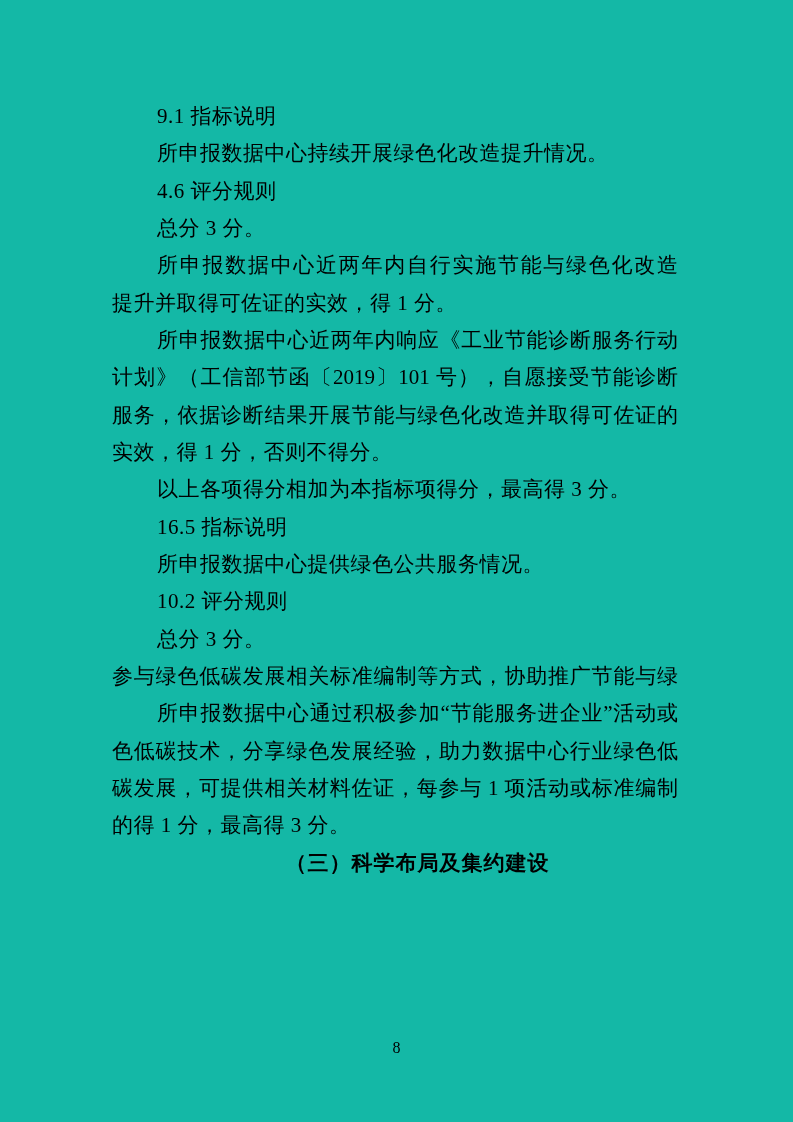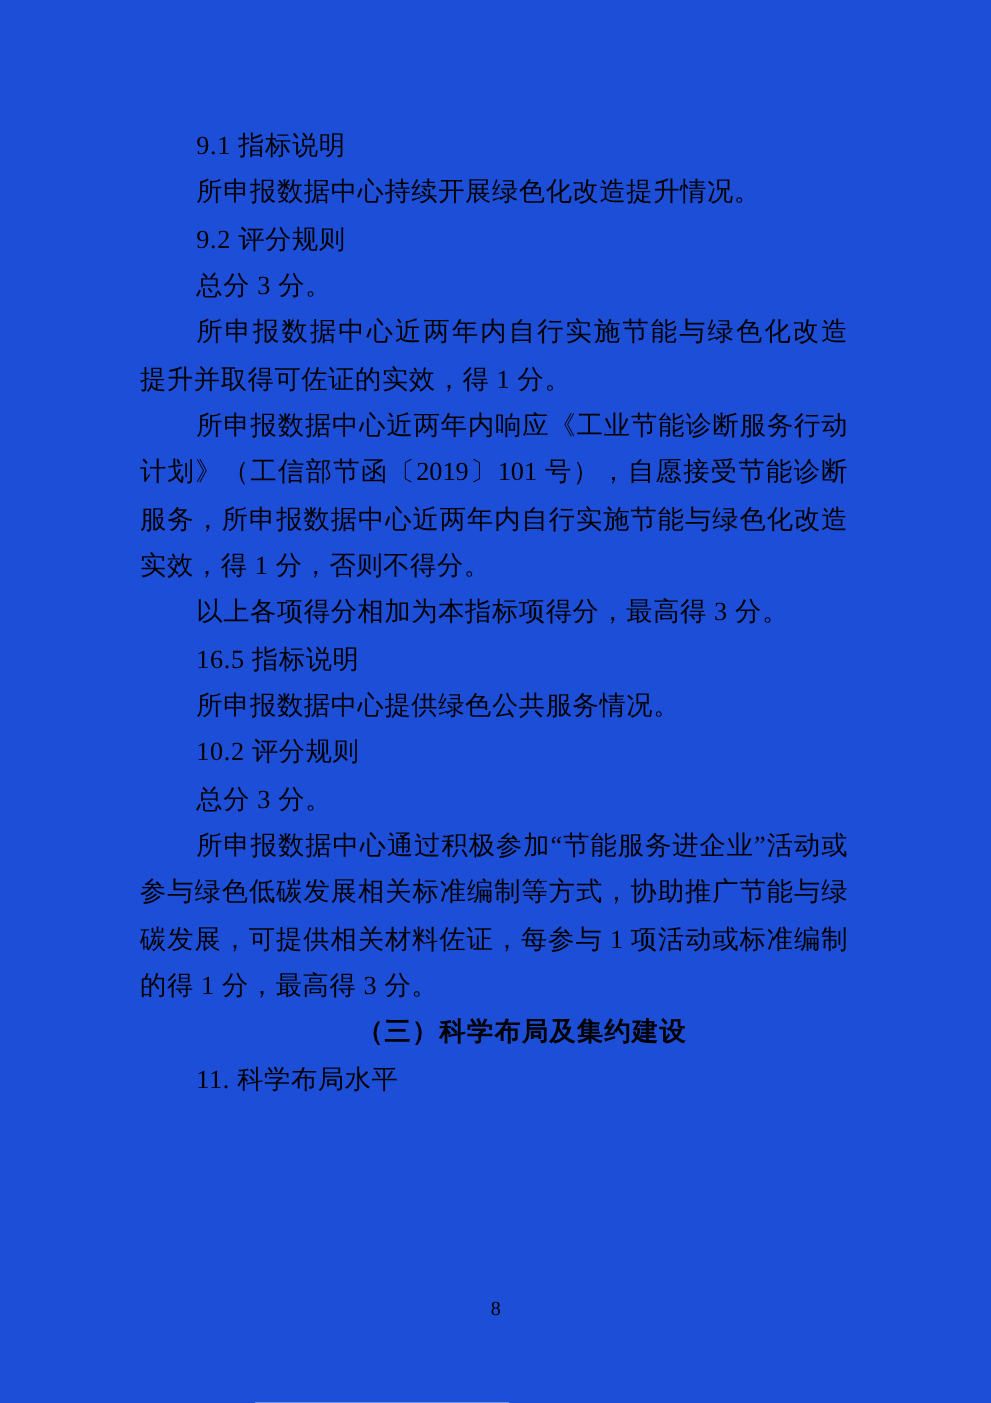--- a/index.html
+++ b/index.html
@@ -20,7 +20,7 @@
     top: 0; left: 0;
     width: 793px;
     height: 1122px;
-    background: #1d4ed8;
+    background: #14b8a6;
   }
   .content {
     position: absolute;

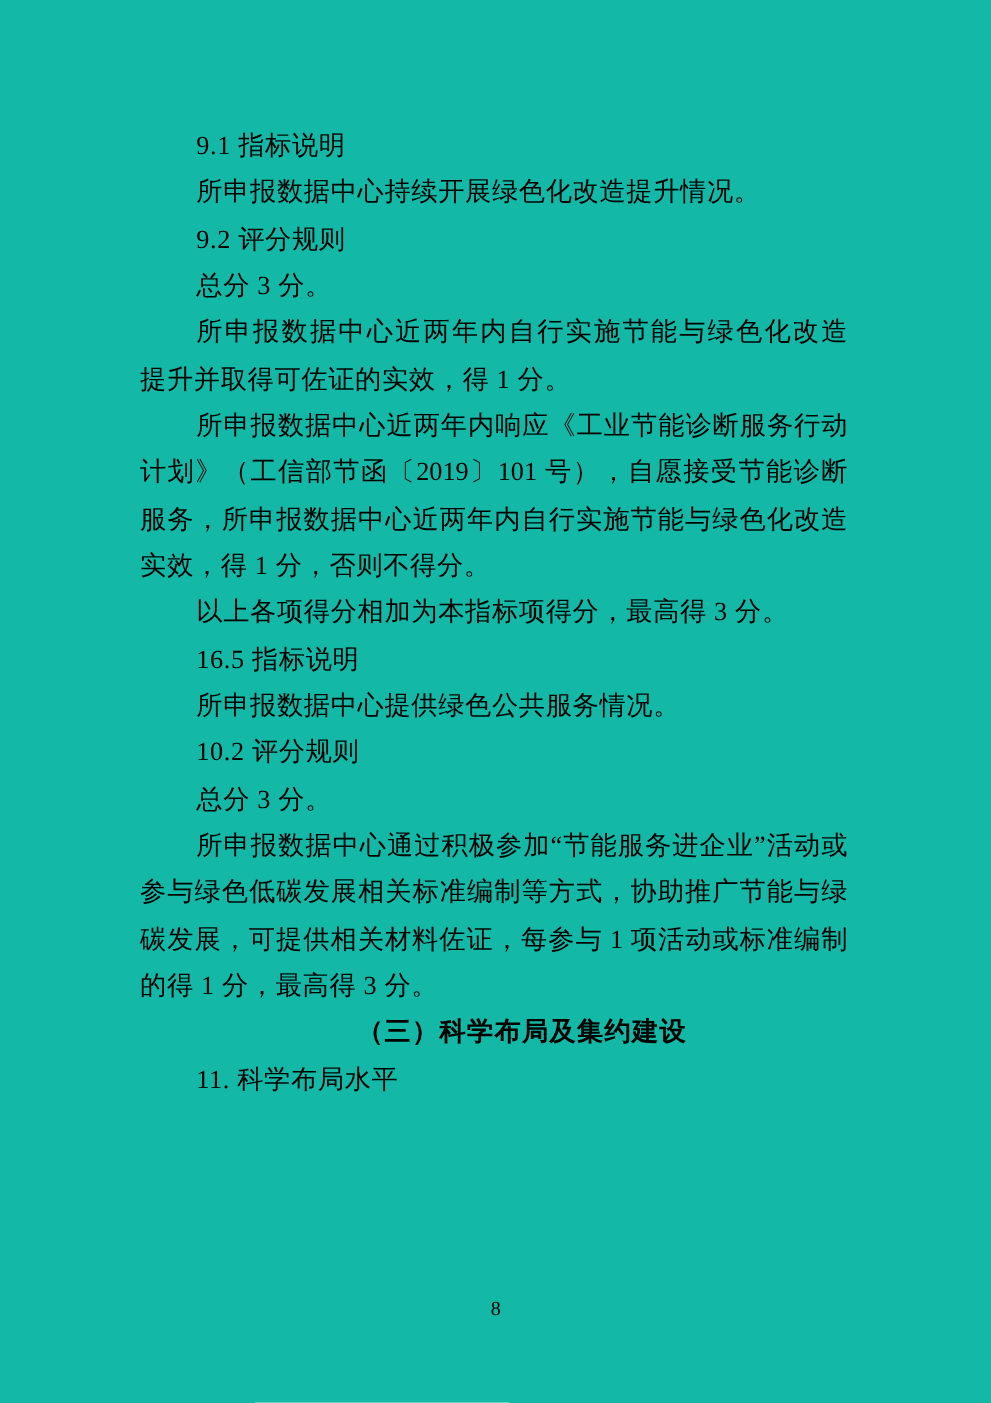--- a/index.html
+++ b/index.html
@@ -67,7 +67,7 @@
   <div class="content" id="document-body">
       <div class="line indent">9.1 指标说明</div>
       <div class="line indent">所申报数据中心持续开展绿色化改造提升情况。</div>
-      <div class="line indent">9.2 评分规则</div>
+      <div class="line indent">4.6 评分规则</div>
       <div class="line indent">总分 3 分。</div>
       <div class="line indent justify">所申报数据中心近两年内自行实施节能与绿色化改造</div>
       <div class="line">提升并取得可佐证的实效，得 1 分。</div>

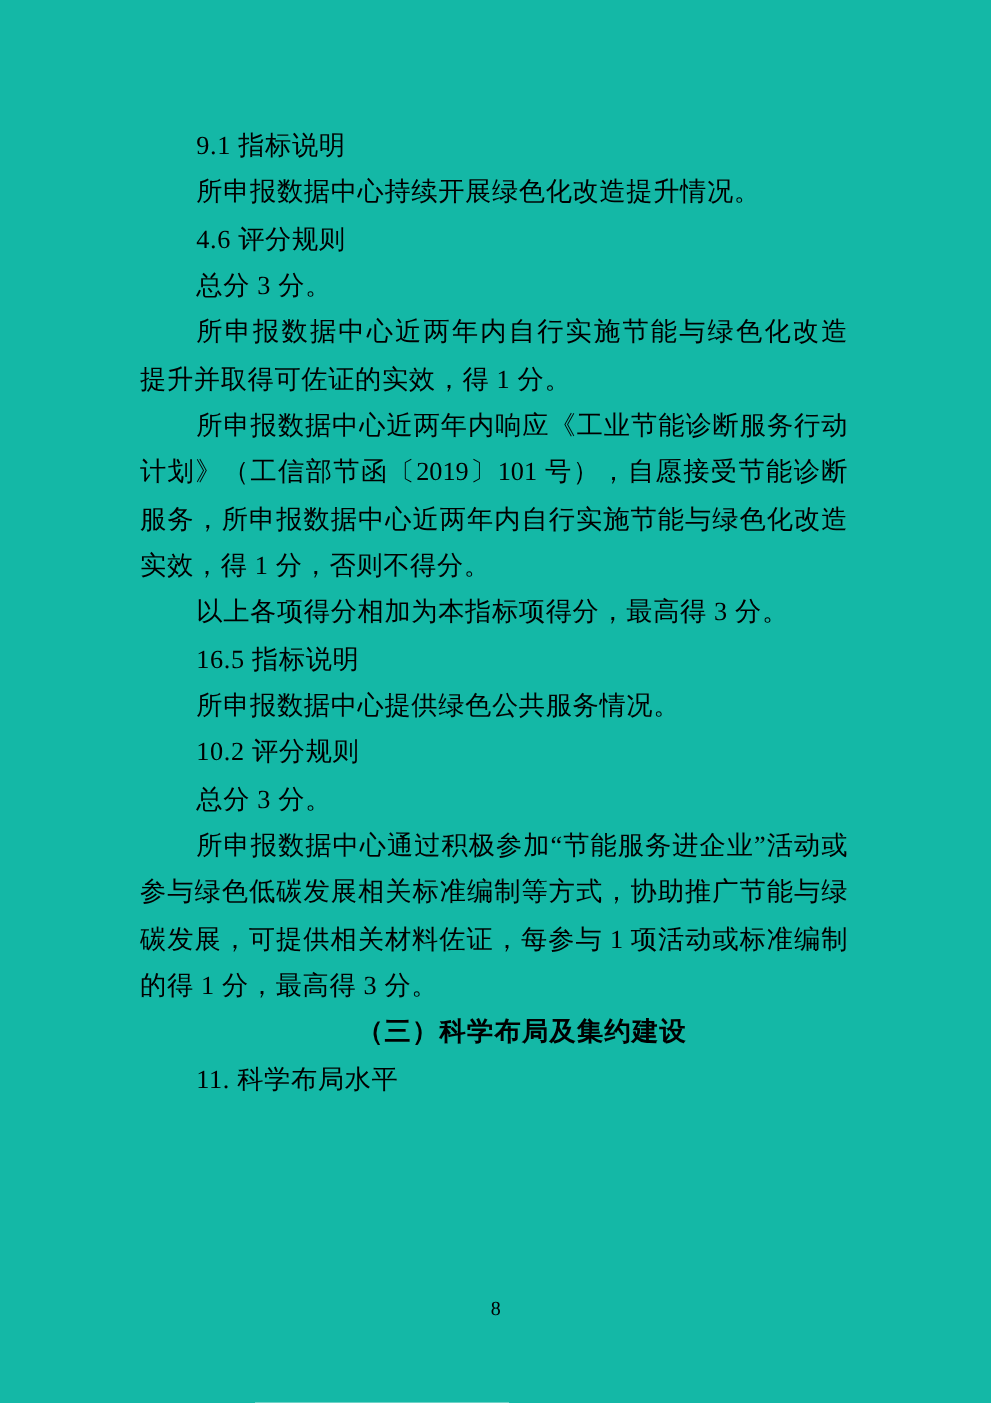--- a/index.html
+++ b/index.html
@@ -73,7 +73,7 @@
       <div class="line">提升并取得可佐证的实效，得 1 分。</div>
       <div class="line indent justify">所申报数据中心近两年内响应《工业节能诊断服务行动</div>
       <div class="line justify">计划》（工信部节函〔2019〕101 号），自愿接受节能诊断</div>
-      <div class="line justify">服务，所申报数据中心近两年内自行实施节能与绿色化改造</div>
+      <div class="line justify">服务，依据诊断结果开展节能与绿色化改造并取得可佐证的</div>
       <div class="line">实效，得 1 分，否则不得分。</div>
       <div class="line indent">以上各项得分相加为本指标项得分，最高得 3 分。</div>
       <div class="line indent">16.5 指标说明</div>

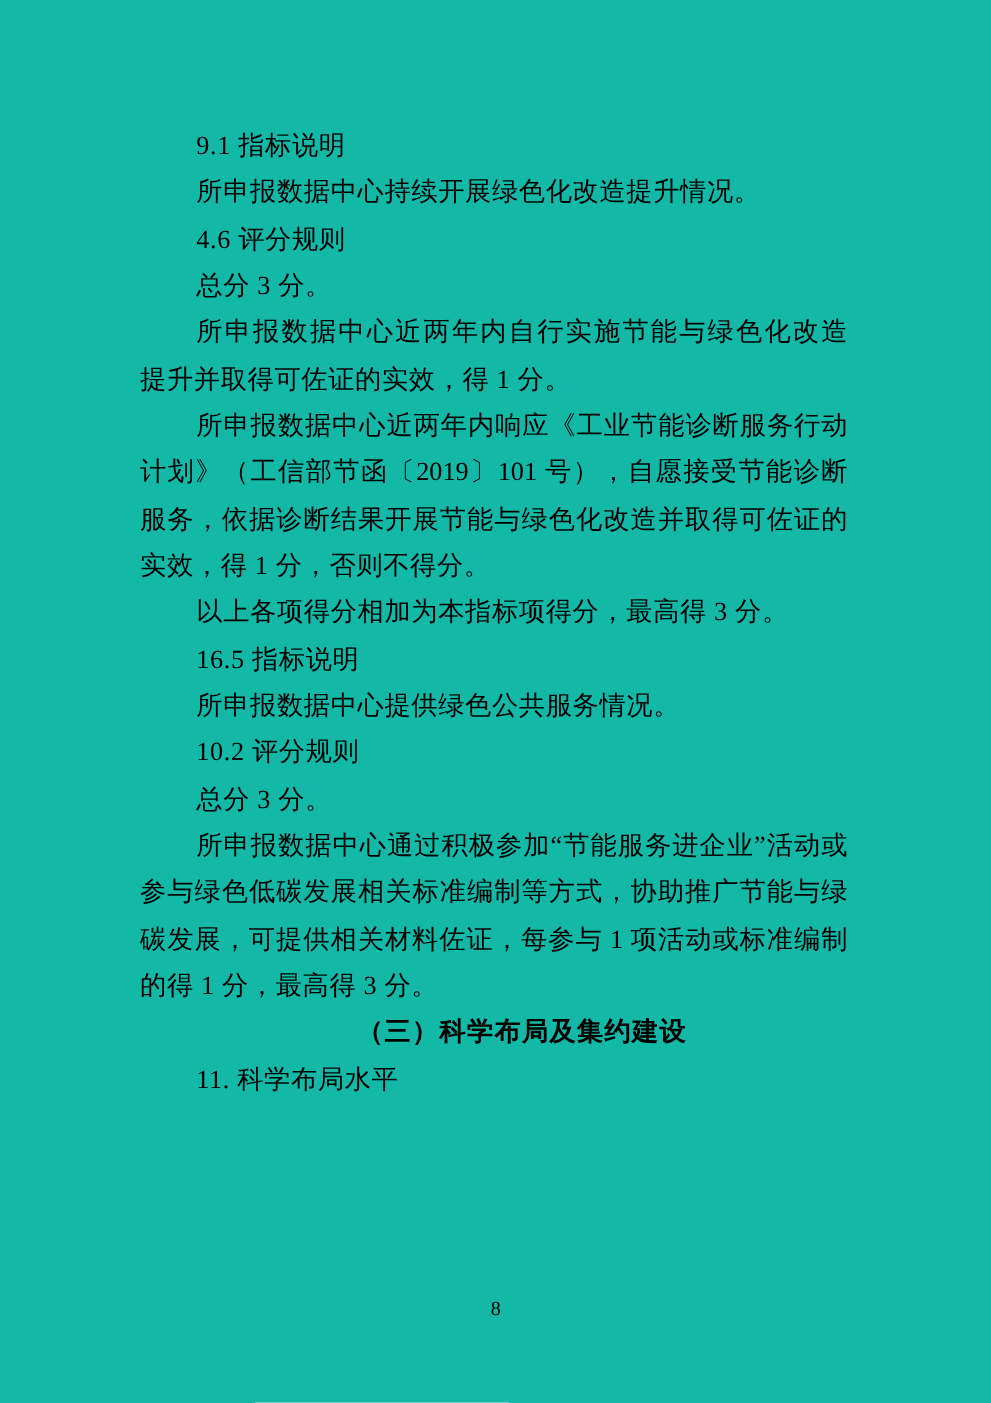--- a/index.html
+++ b/index.html
@@ -80,8 +80,8 @@
       <div class="line indent">所申报数据中心提供绿色公共服务情况。</div>
       <div class="line indent">10.2 评分规则</div>
       <div class="line indent">总分 3 分。</div>
+      <div class="line justify">参与绿色低碳发展相关标准编制等方式，协助推广节能与绿</div>
       <div class="line indent justify">所申报数据中心通过积极参加“节能服务进企业”活动或</div>
-      <div class="line justify">参与绿色低碳发展相关标准编制等方式，协助推广节能与绿</div>
       <div class="line justify">碳发展，可提供相关材料佐证，每参与 1 项活动或标准编制</div>
       <div class="line">的得 1 分，最高得 3 分。</div>
       <div class="line indent bold">（三）科学布局及集约建设</div>

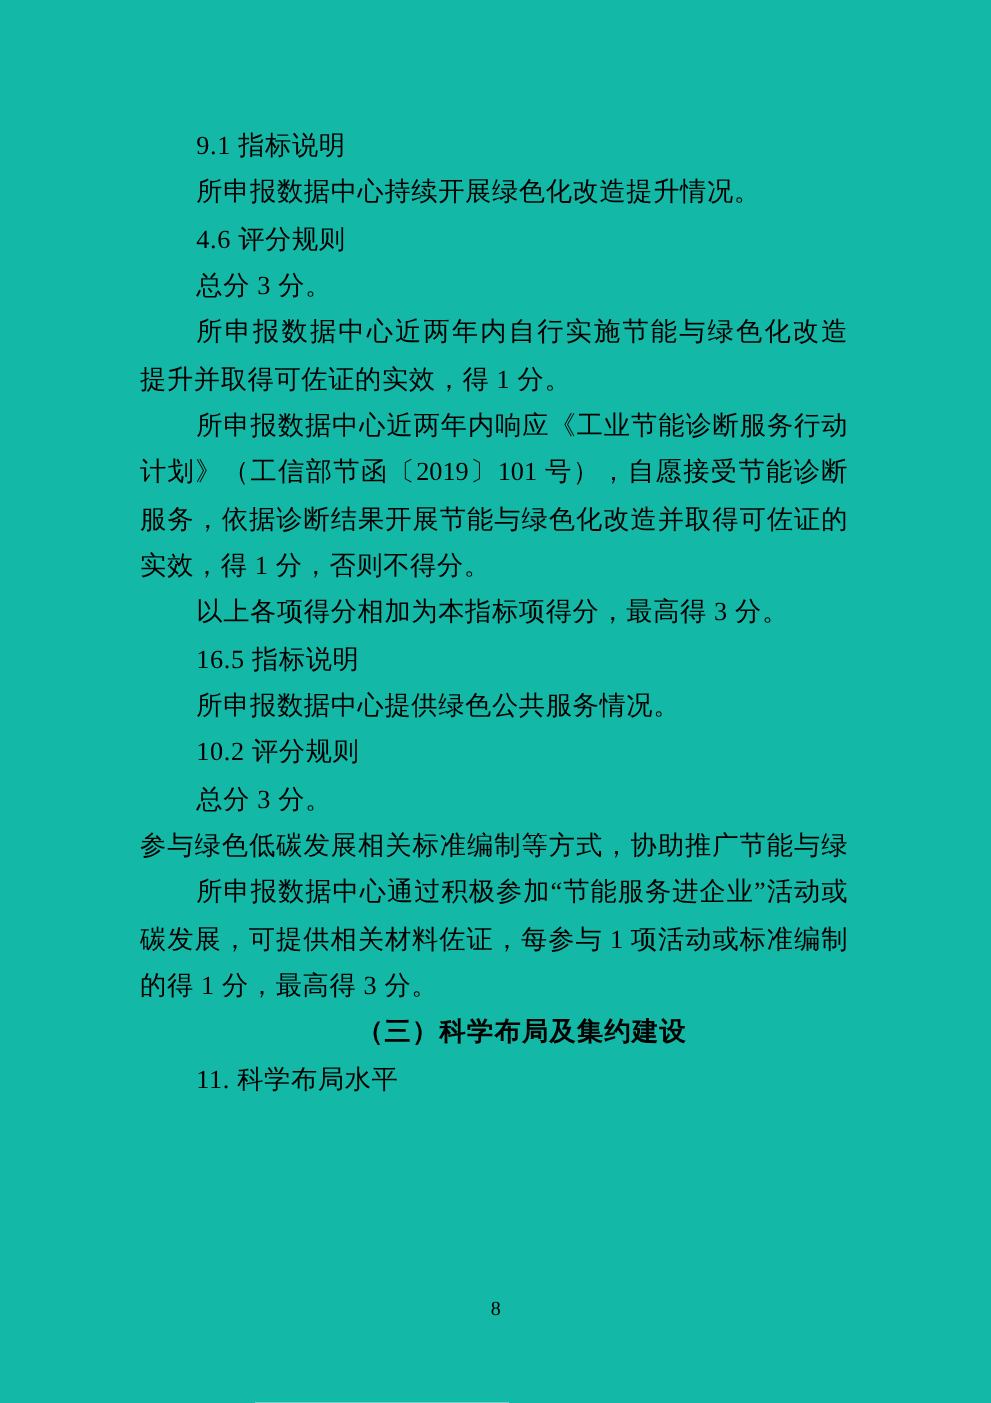--- a/index.html
+++ b/index.html
@@ -82,6 +82,7 @@
       <div class="line indent">总分 3 分。</div>
       <div class="line justify">参与绿色低碳发展相关标准编制等方式，协助推广节能与绿</div>
       <div class="line indent justify">所申报数据中心通过积极参加“节能服务进企业”活动或</div>
+      <div class="line justify">色低碳技术，分享绿色发展经验，助力数据中心行业绿色低</div>
       <div class="line justify">碳发展，可提供相关材料佐证，每参与 1 项活动或标准编制</div>
       <div class="line">的得 1 分，最高得 3 分。</div>
       <div class="line indent bold">（三）科学布局及集约建设</div>

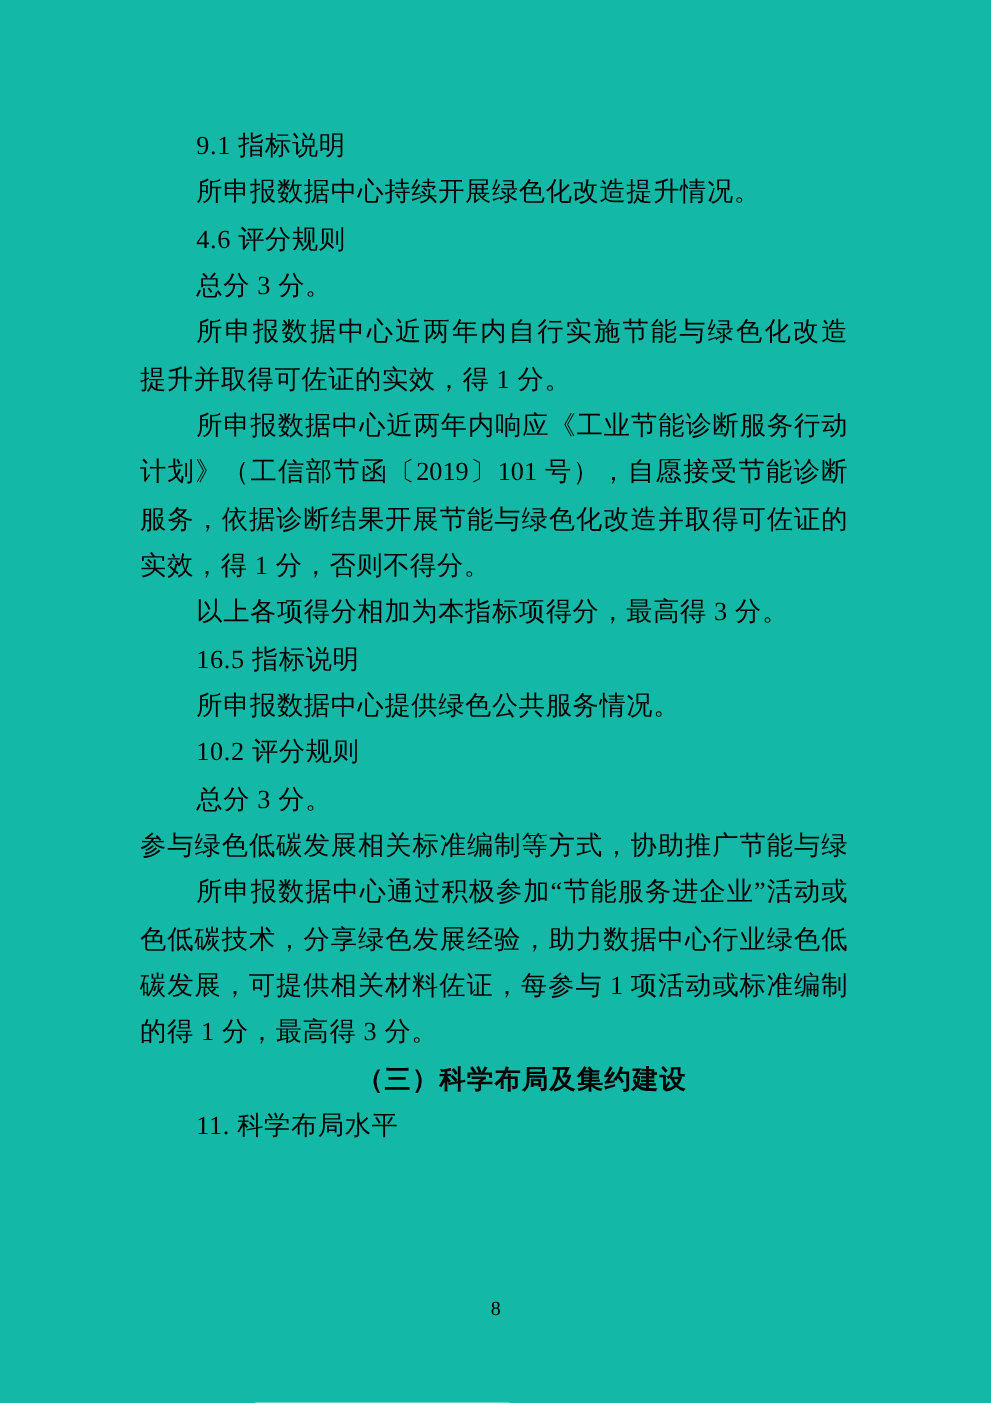--- a/index.html
+++ b/index.html
@@ -86,7 +86,6 @@
       <div class="line justify">碳发展，可提供相关材料佐证，每参与 1 项活动或标准编制</div>
       <div class="line">的得 1 分，最高得 3 分。</div>
       <div class="line indent bold">（三）科学布局及集约建设</div>
-      <div class="line indent">11. 科学布局水平</div>
     </div>
   <div class="footer">8</div>
 </div>

